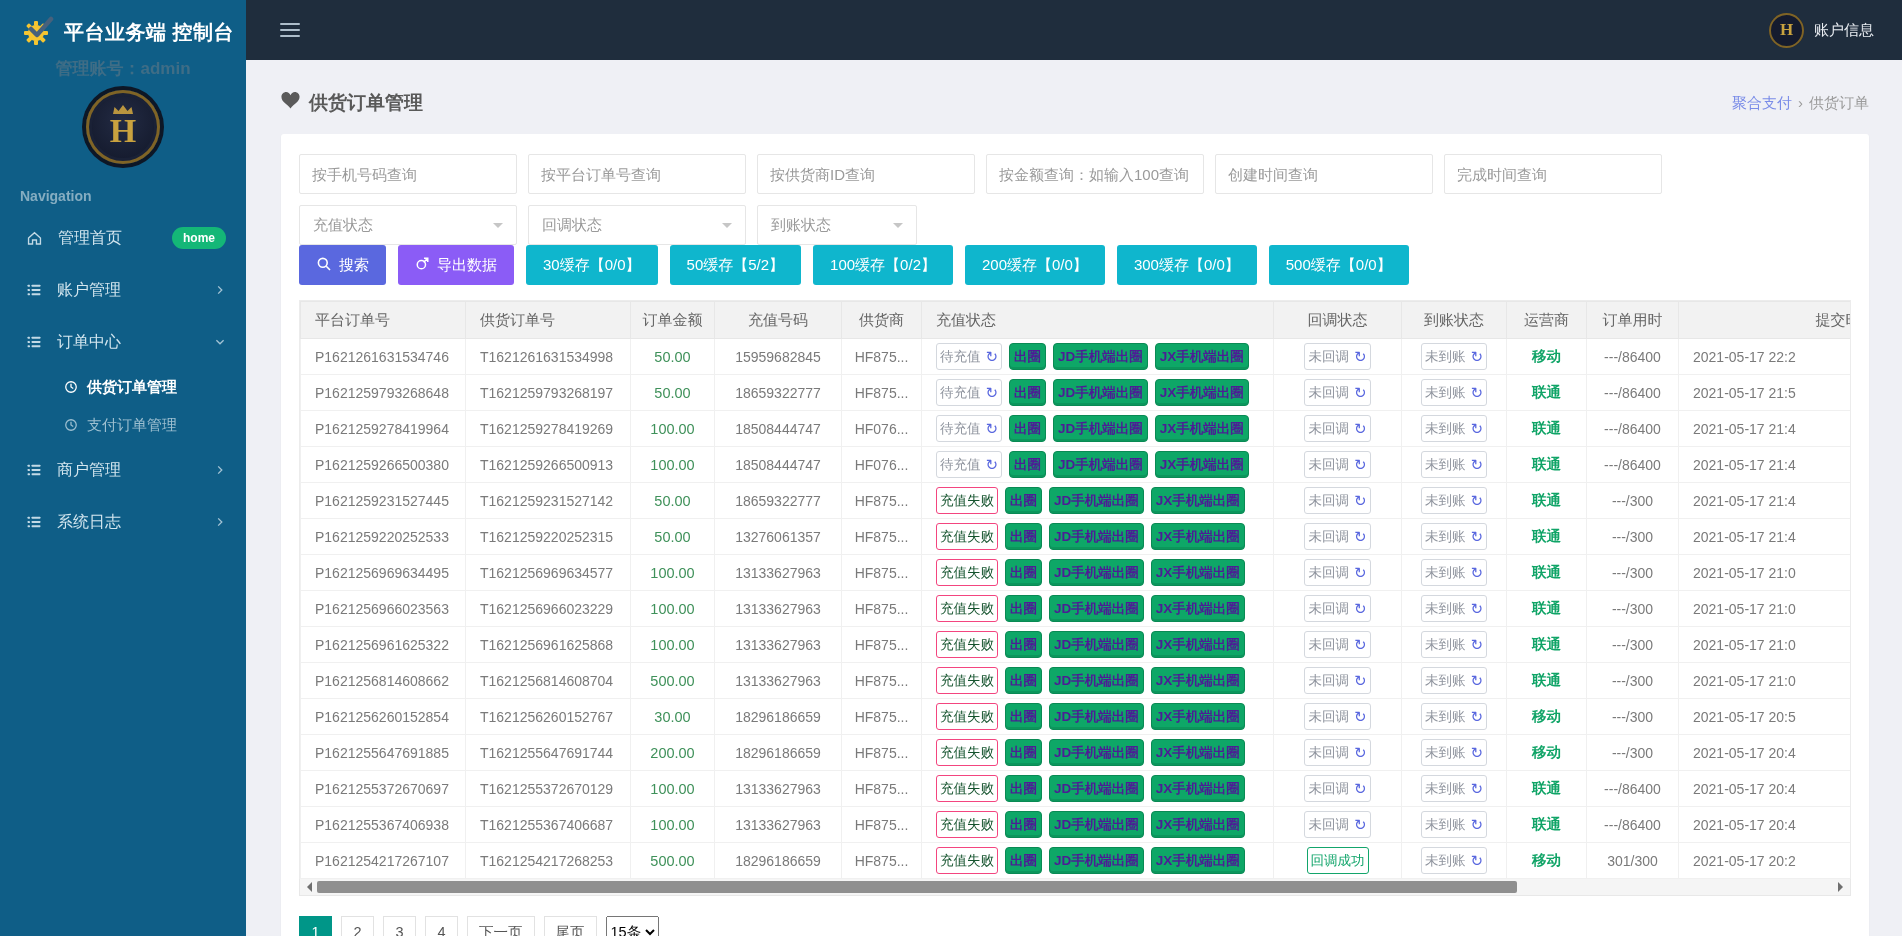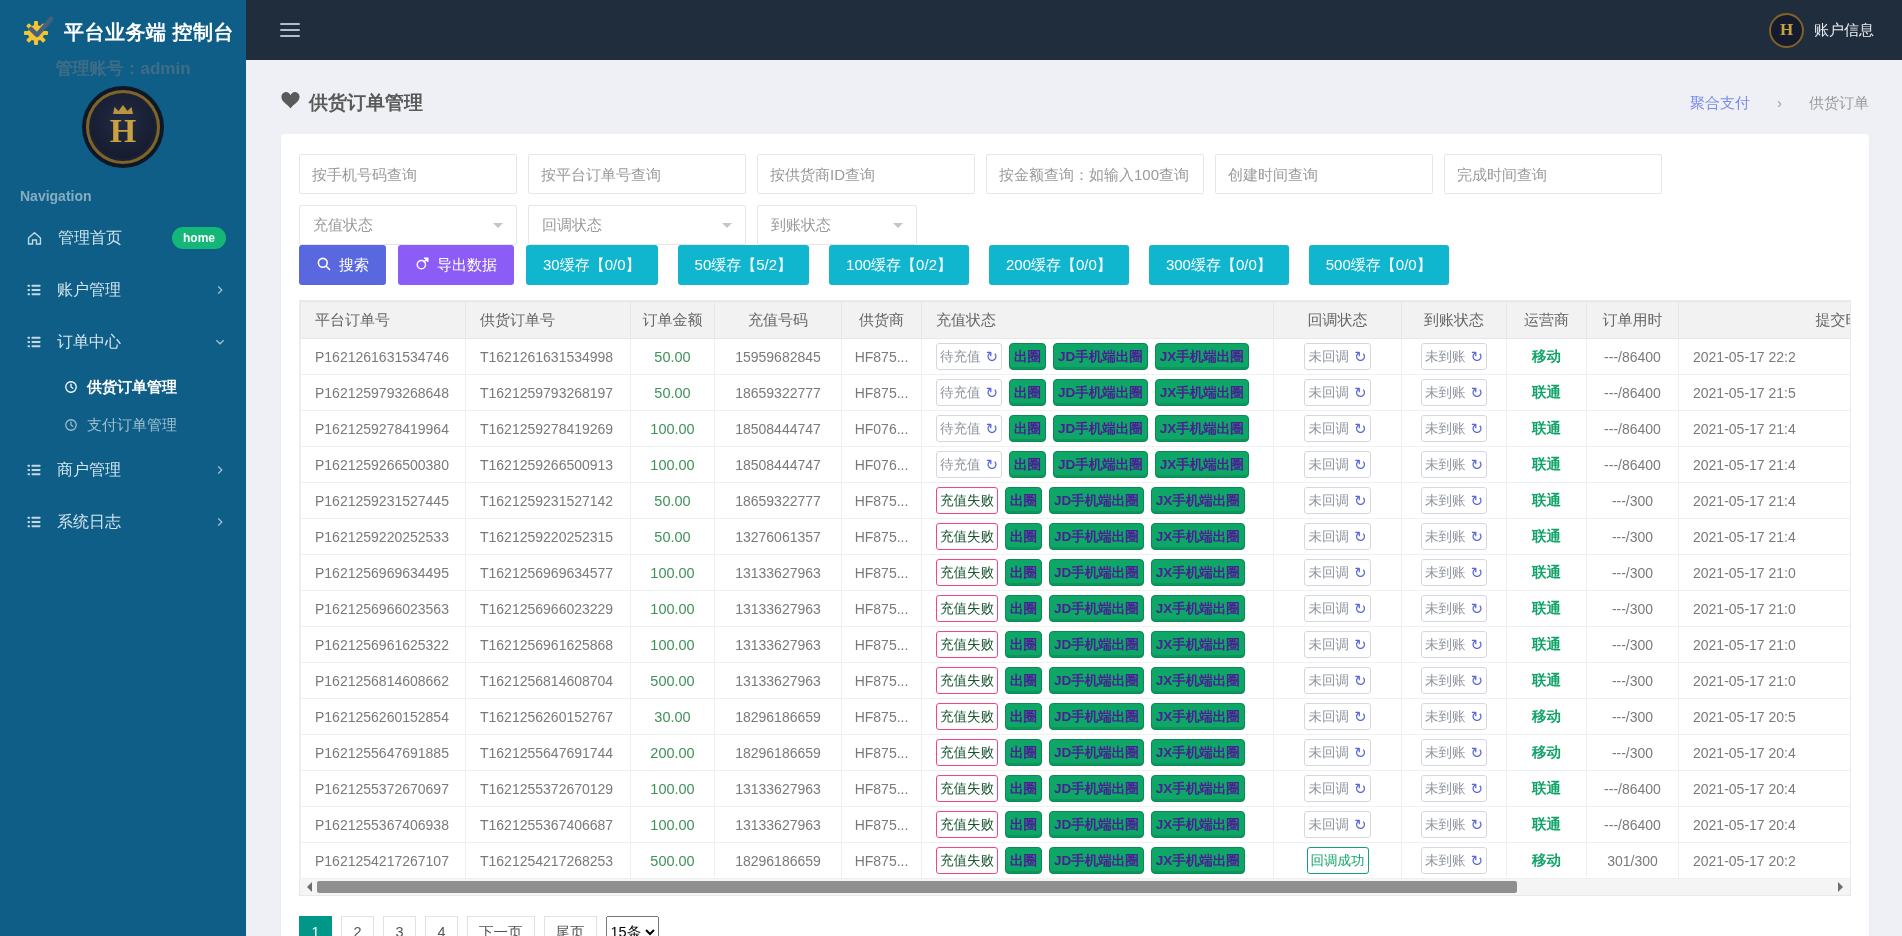--- a/index.html
+++ b/index.html
@@ -46,7 +46,7 @@
   #main { position:absolute; left:246px; top:60px; right:0; bottom:0; padding:30px 33px 0 35px; }
   .title-row { display:flex; align-items:center; justify-content:space-between; }
   .page-title { display:flex; align-items:center; gap:9px; font-size:19px; font-weight:bold; color:#595959; }
-  .breadcrumb { font-size:15px; color:#9b9b9b; display:flex; gap:27px; }
+  .breadcrumb { font-size:15px; color:#9b9b9b; display:flex; gap:6px; }
   .breadcrumb .link { color:#7a8ce8; cursor:pointer; }
 
   .card { background:#ffffff; margin-top:18px; border-radius:3px; padding:20px 18px;

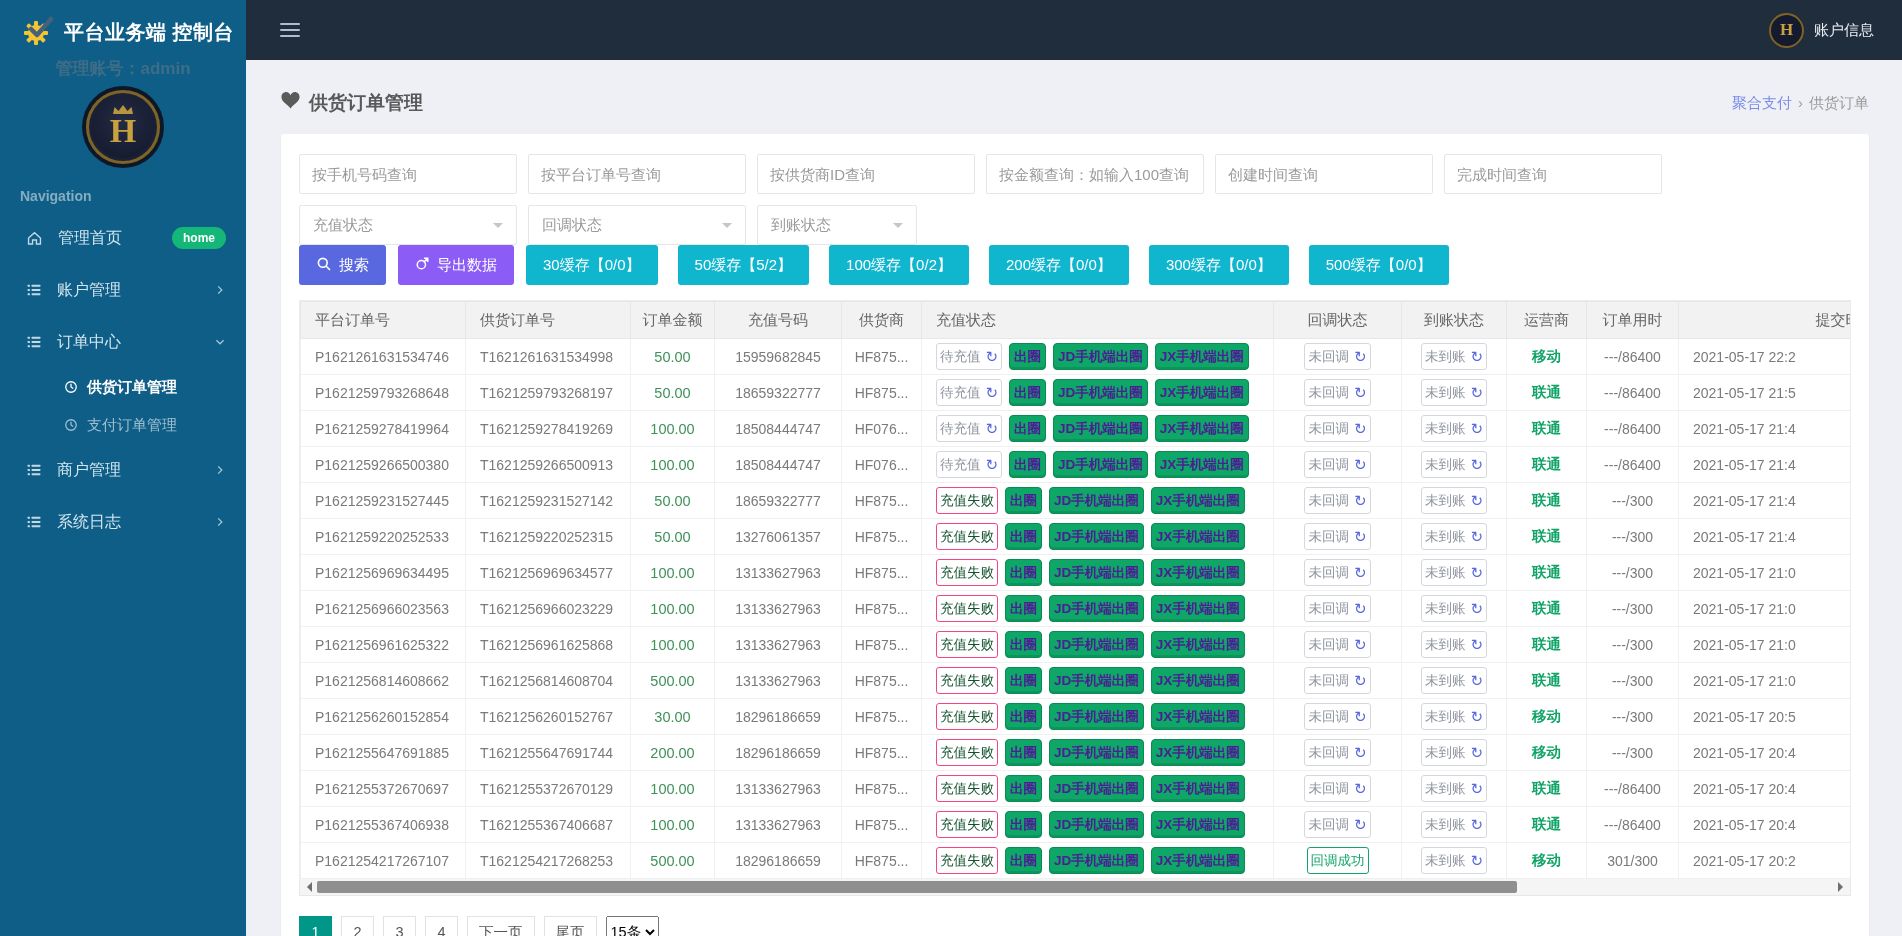--- a/index.html
+++ b/index.html
@@ -314,7 +314,7 @@
         </span>
         <span>导出数据</span>
       </button>
-      <span id="cache-buttons" style="display:flex;gap:20px;">
+      <span id="cache-buttons" style="display:flex;gap:12px;">
           <button class="btn btn-cache">30缓存【0/0】</button>
           <button class="btn btn-cache">50缓存【5/2】</button>
           <button class="btn btn-cache">100缓存【0/2】</button>

